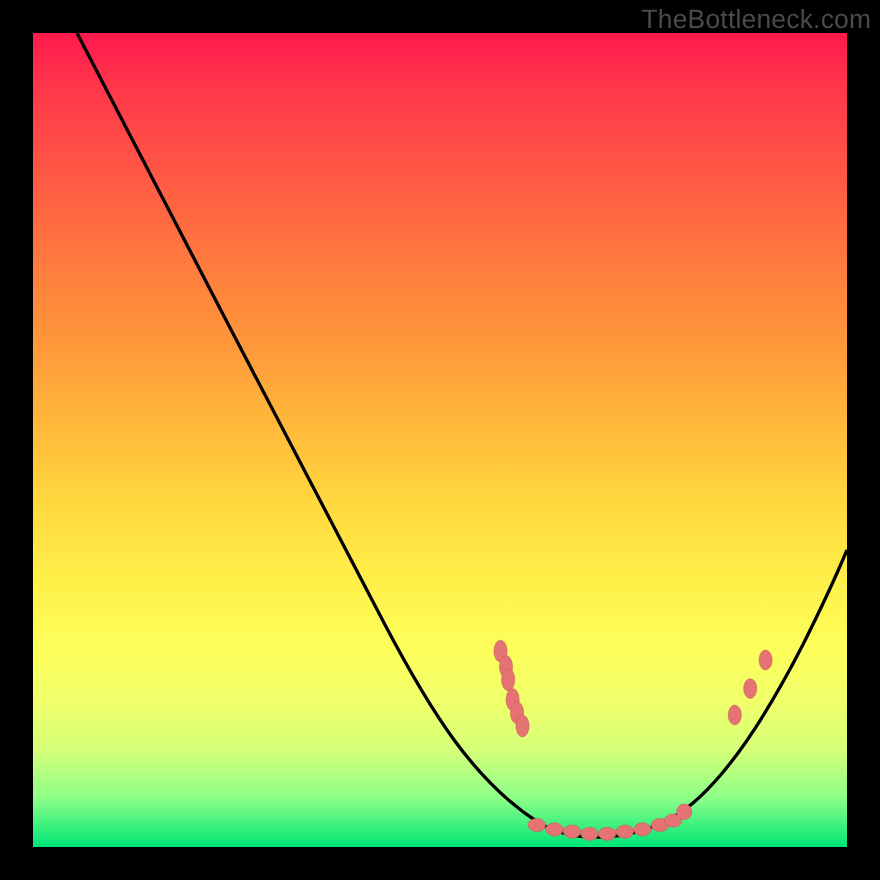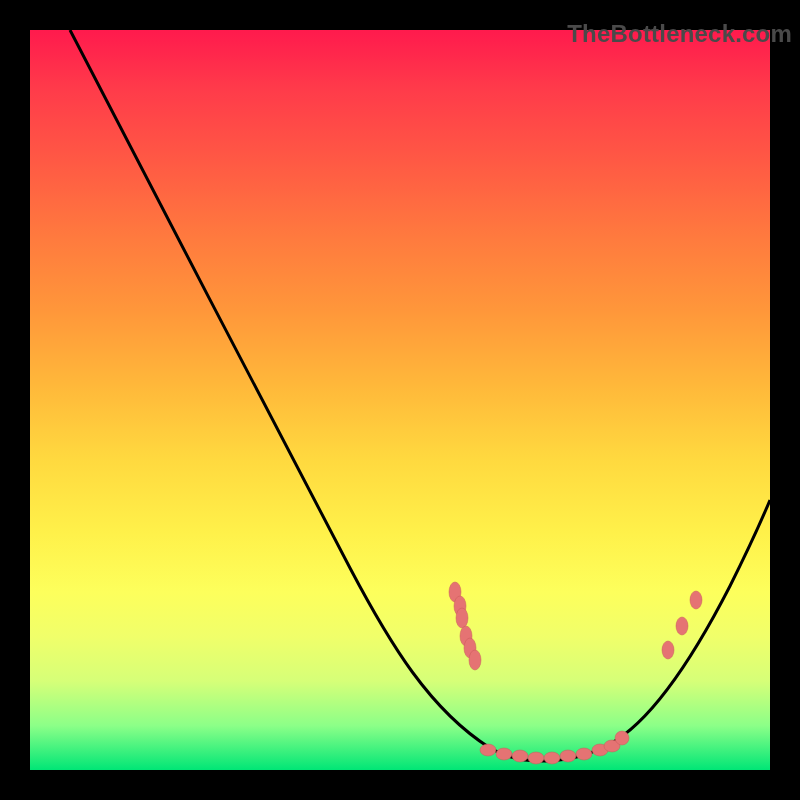--- a/index.html
+++ b/index.html
@@ -35,11 +35,11 @@
   }
   .watermark {
     position: absolute;
-    top: 20px;
+    top: 4px;
     right: 8px;
     color: #4a4a4a;
     font-size: 24px;
-    font-weight: 700;
+    font-weight: 400;
     letter-spacing: 0.2px;
     z-index: 10;
   }

